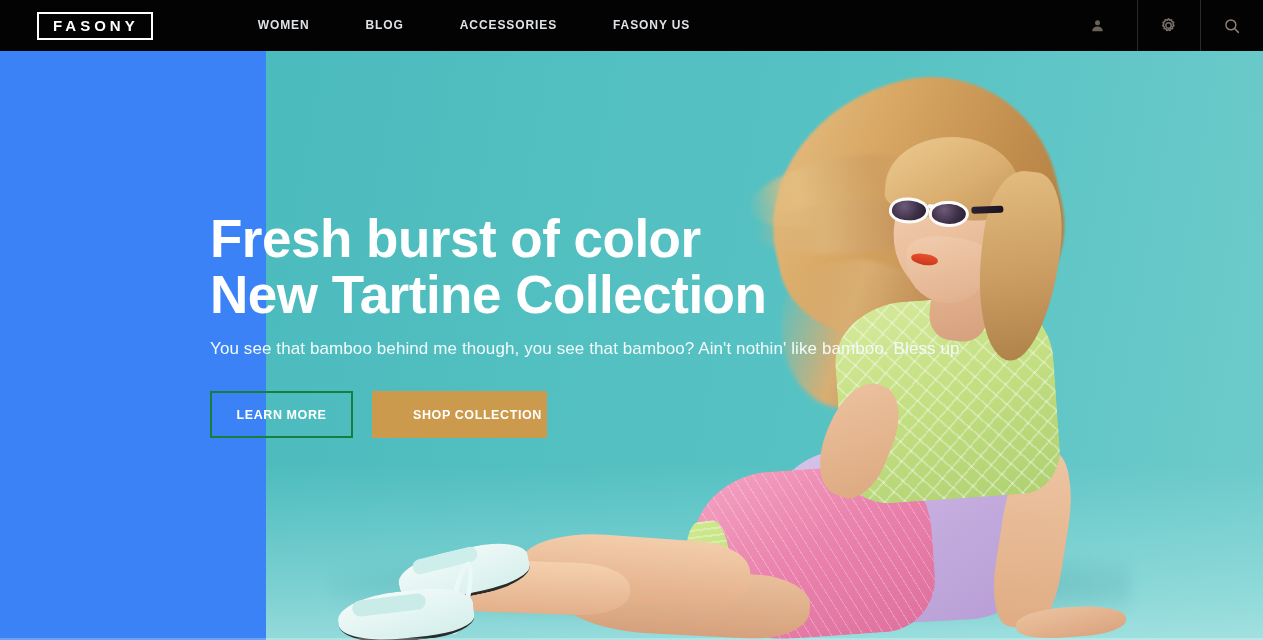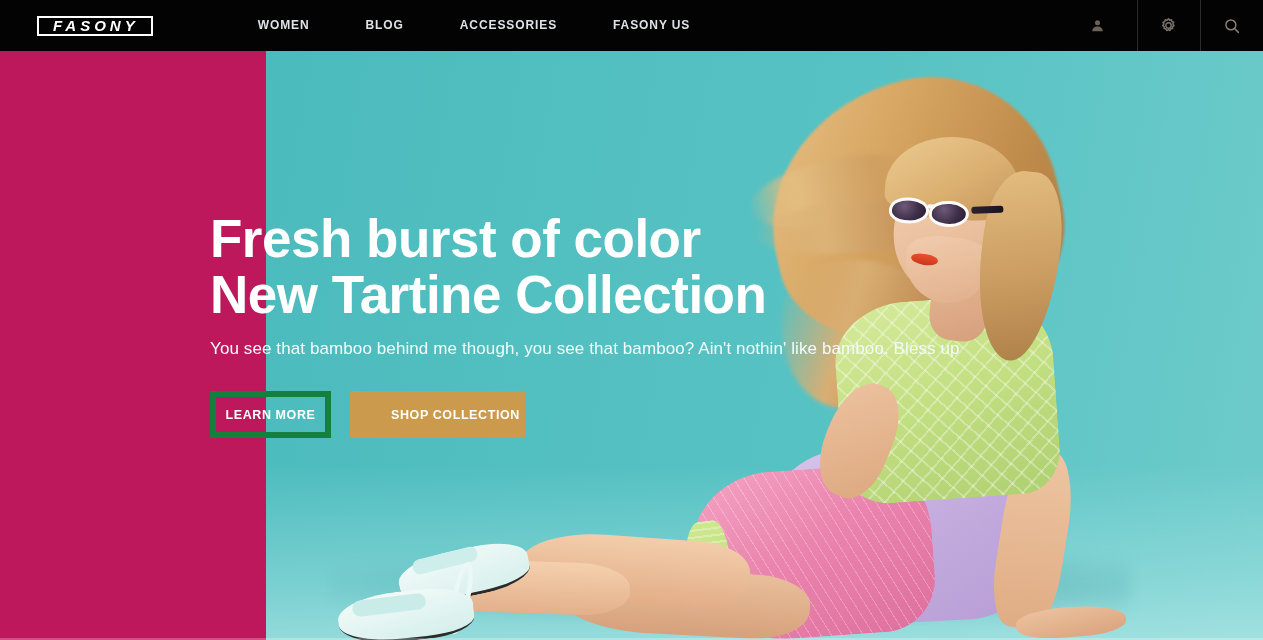--- a/index.html
+++ b/index.html
@@ -42,8 +42,7 @@
     display: flex;
     align-items: center;
     justify-content: center;
-    height: 20px;
-    font-style: italic;
+    height: 28px;
   }
   .logo-text {
     color: #ffffff;

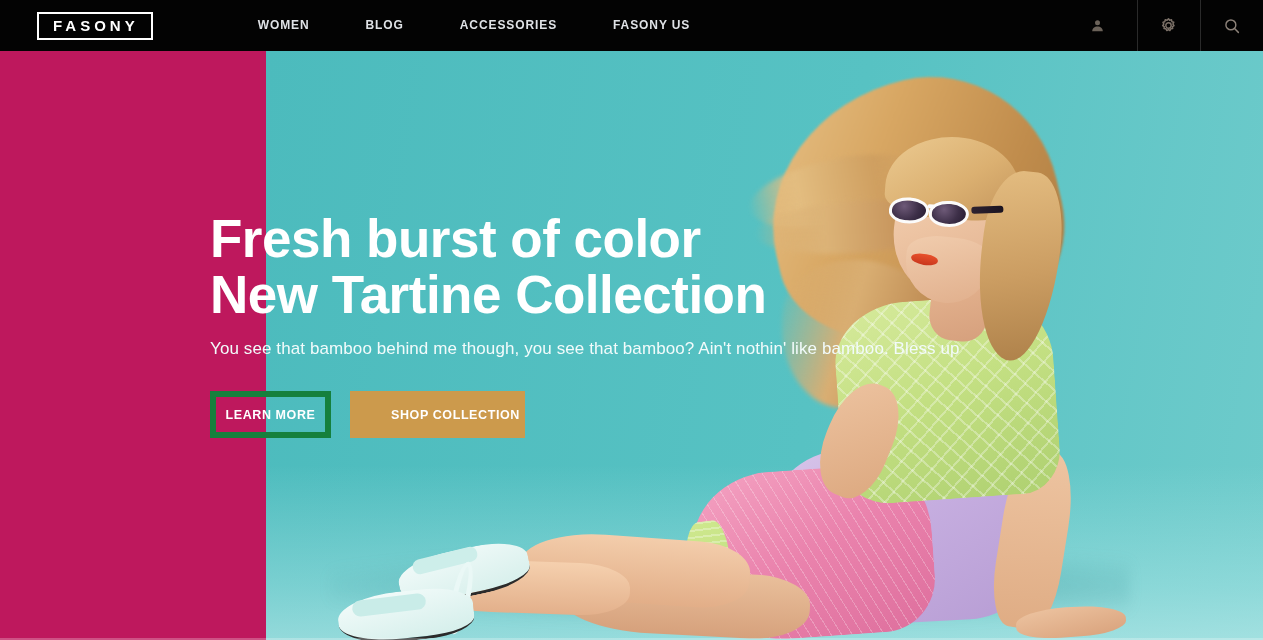--- a/index.html
+++ b/index.html
@@ -102,7 +102,7 @@
     top: 51px; left: 0;
     width: 1263px;
     height: 589px;
-    background: #be185d;
+    background: #3b82f6;
     overflow: hidden;
   }
 

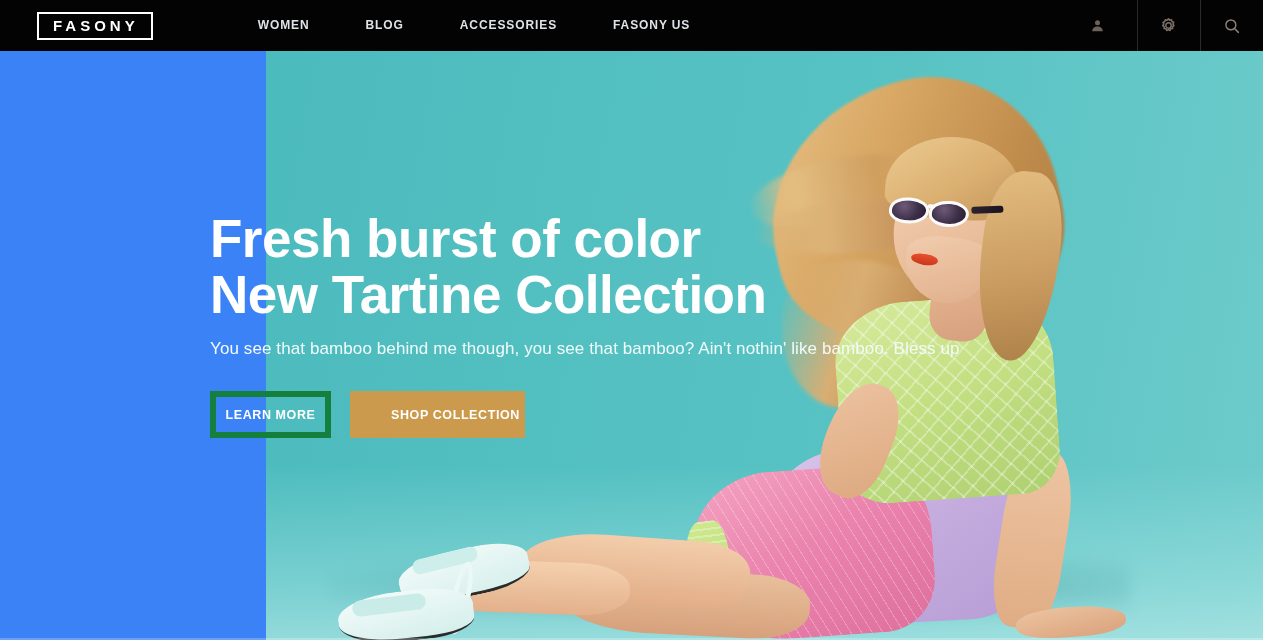--- a/index.html
+++ b/index.html
@@ -439,8 +439,8 @@
     white-space: nowrap;
   }
   .btn-outline {
-    width: 121px;
-    border: 6px solid #15803d;
+    width: 143px;
+    border: 2px solid #15803d;
     background: transparent;
   }
   .btn-solid {

